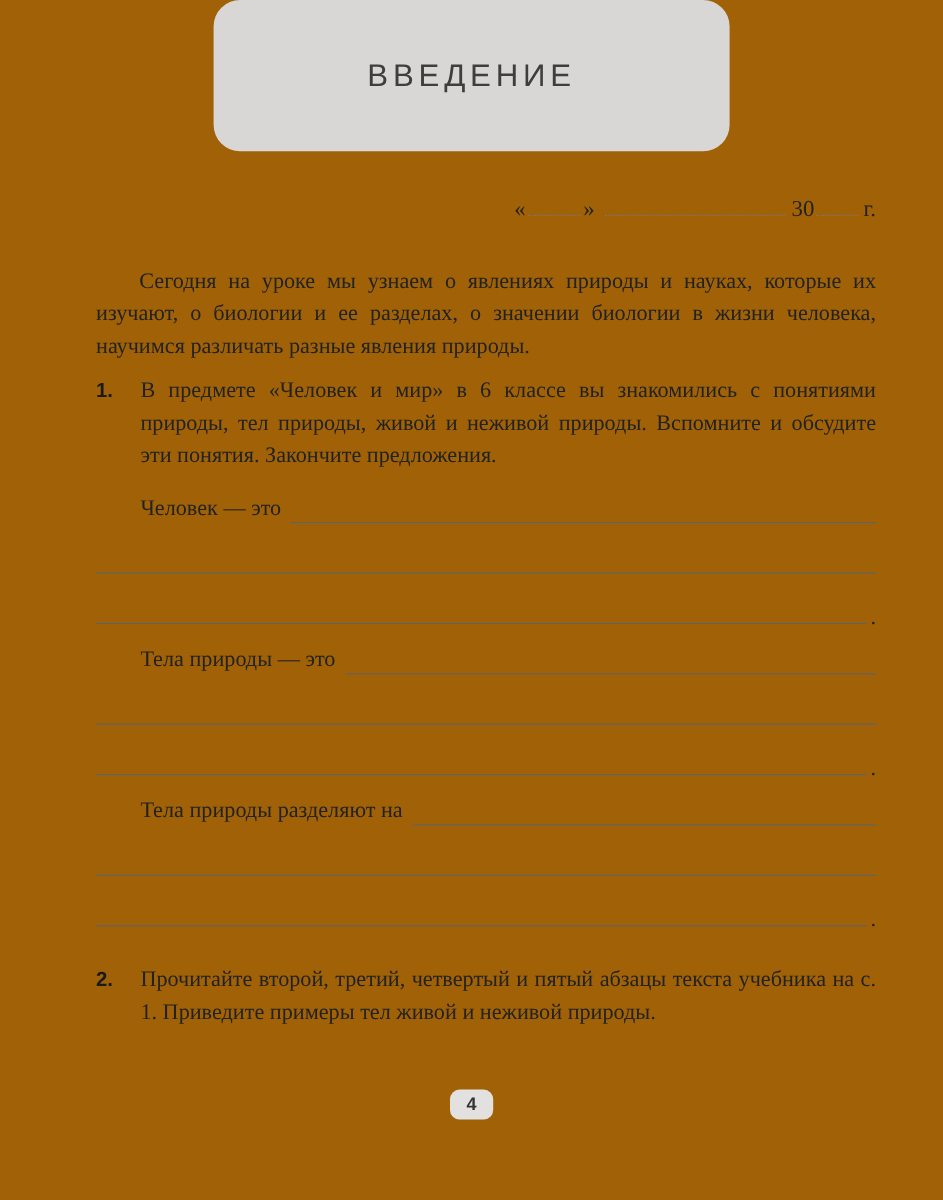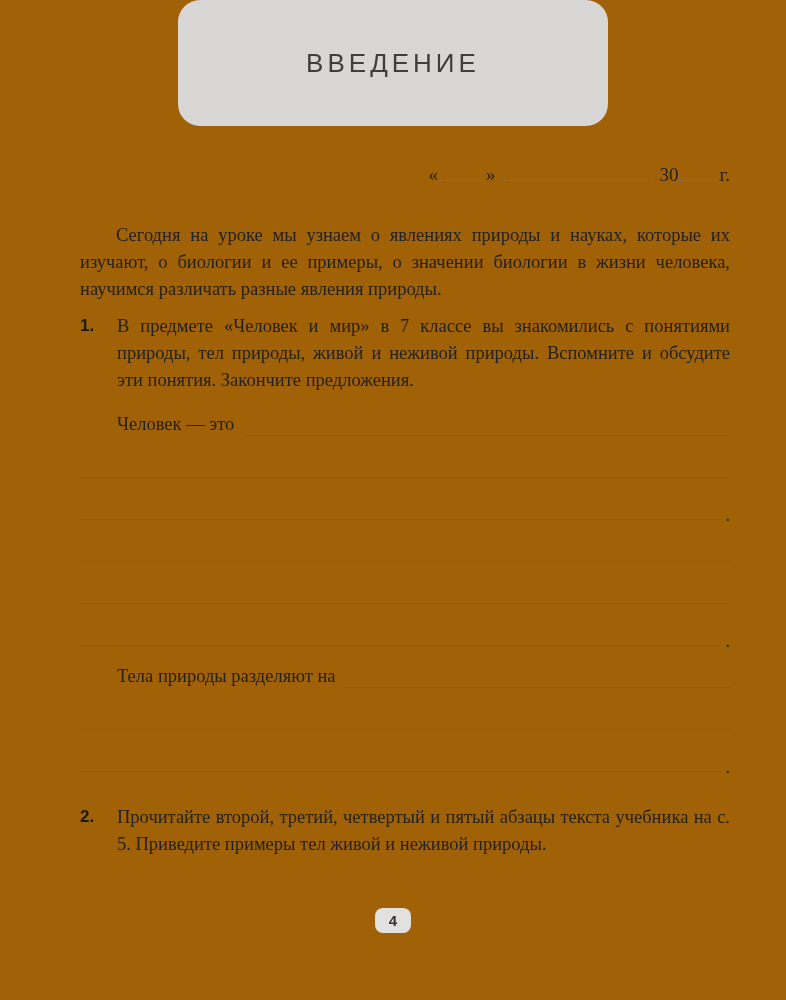--- a/index.html
+++ b/index.html
@@ -134,7 +134,7 @@
       <span>«</span><span class="dotted dot-day"></span><span>»</span><span class="dotted dot-month"></span><span>30</span><span class="dotted dot-year"></span><span>г.</span>
     </div>
 
-    <p class="intro">Сегодня на уроке мы узнаем о явлениях природы и науках, которые их изучают, о биологии и ее примеры, о значении биологии в жизни человека, научимся различать разные явления природы.</p>
+    <p class="intro">Сегодня на уроке мы узнаем о явлениях природы и науках, которые их изучают, о биологии и ее разделах, о значении биологии в жизни человека, научимся различать разные явления природы.</p>
 
     <div class="task">
       <div class="task-num">1.</div>

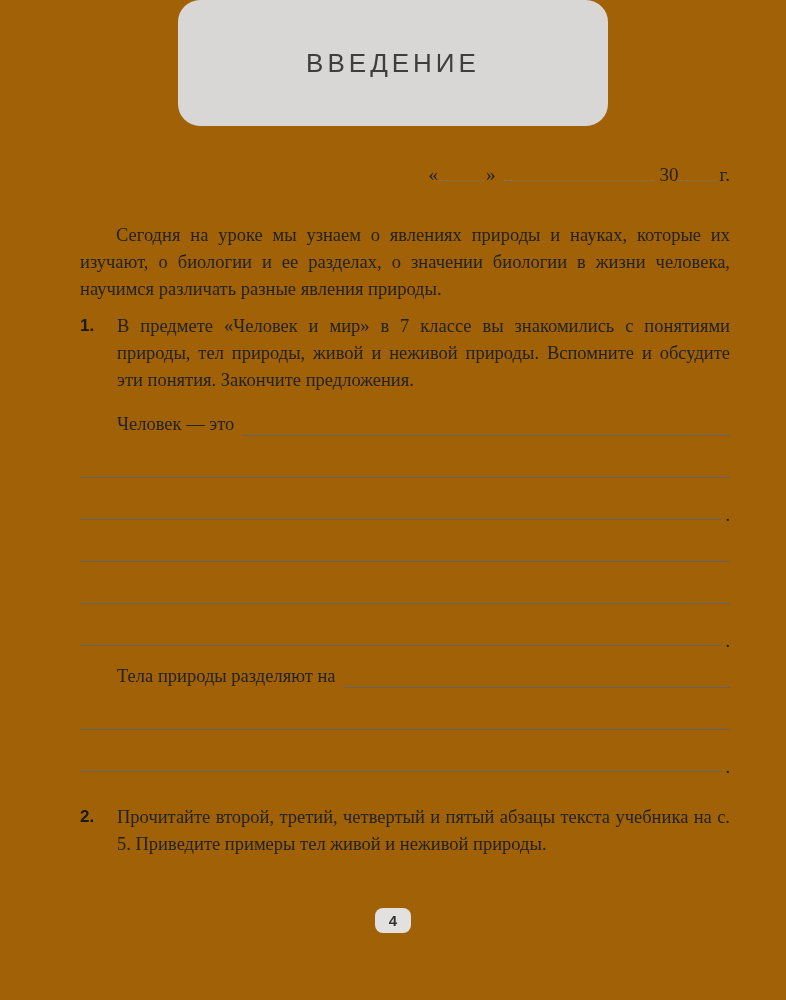--- a/index.html
+++ b/index.html
@@ -138,7 +138,7 @@
 
     <div class="task">
       <div class="task-num">1.</div>
-      <div class="task-text">В предмете «Человек и мир» в 7 классе вы знакомились с понятиями природы, тел природы, живой и неживой природы. Вспомните и обсудите эти понятия. Закончите предложения.</div>
+      <div class="task-text">В предмете «Человек и мир» в 6 классе вы знакомились с понятиями природы, тел природы, живой и неживой природы. Вспомните и обсудите эти понятия. Закончите предложения.</div>
     </div>
 
     <div class="write-area">

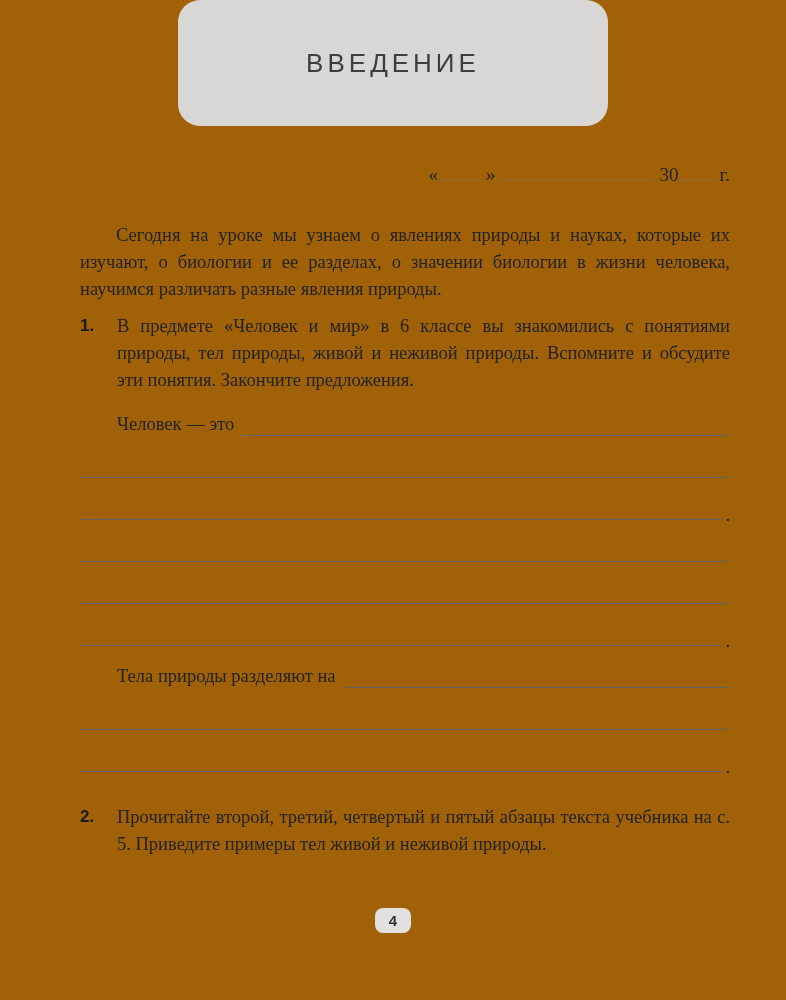--- a/index.html
+++ b/index.html
@@ -156,6 +156,7 @@
       </div>
 
       <div class="w-row">
+        <span class="w-label">Тела природы — это</span>
         <span class="rule"></span>
       </div>
       <div class="w-row">

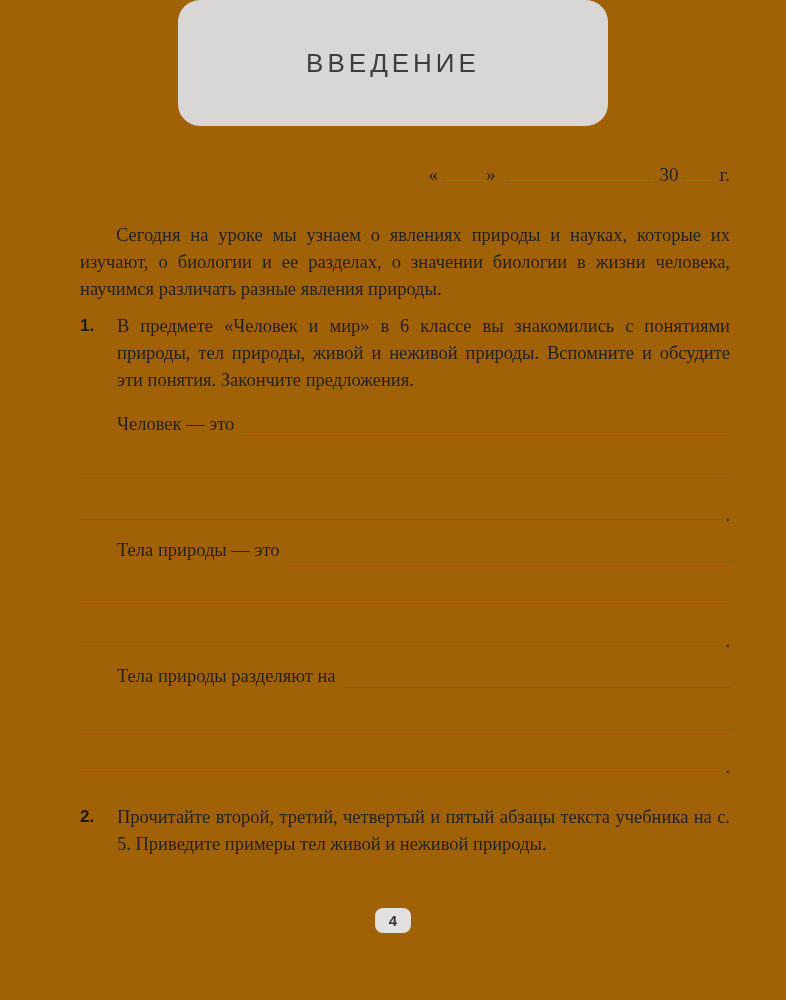--- a/index.html
+++ b/index.html
@@ -183,7 +183,7 @@
 
     <div class="task task-2">
       <div class="task-num">2.</div>
-      <div class="task-text">Прочитайте второй, третий, четвертый и пятый абзацы текста учебника на с. 5. Приведите примеры тел живой и неживой природы.</div>
+      <div class="task-text">Прочитайте второй, третий, четвертый и пятый абзацы текста учебника на с. 1. Приведите примеры тел живой и неживой природы.</div>
     </div>
 
   </div>

